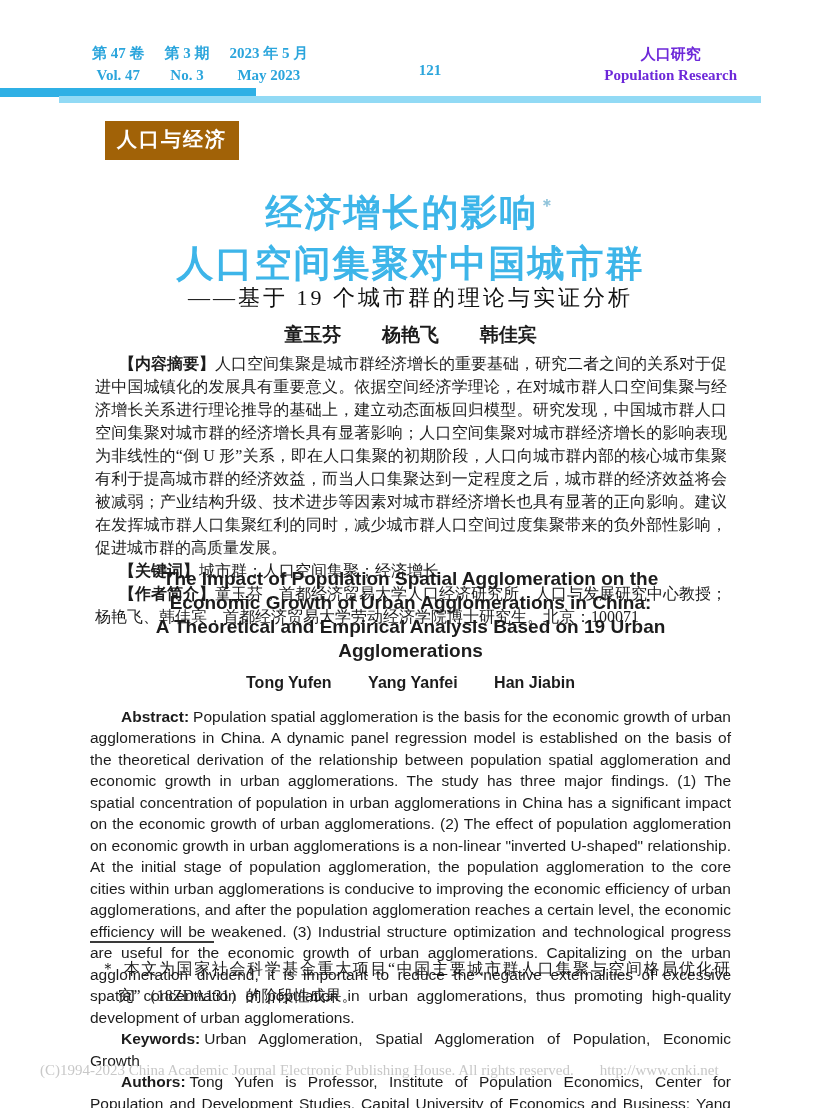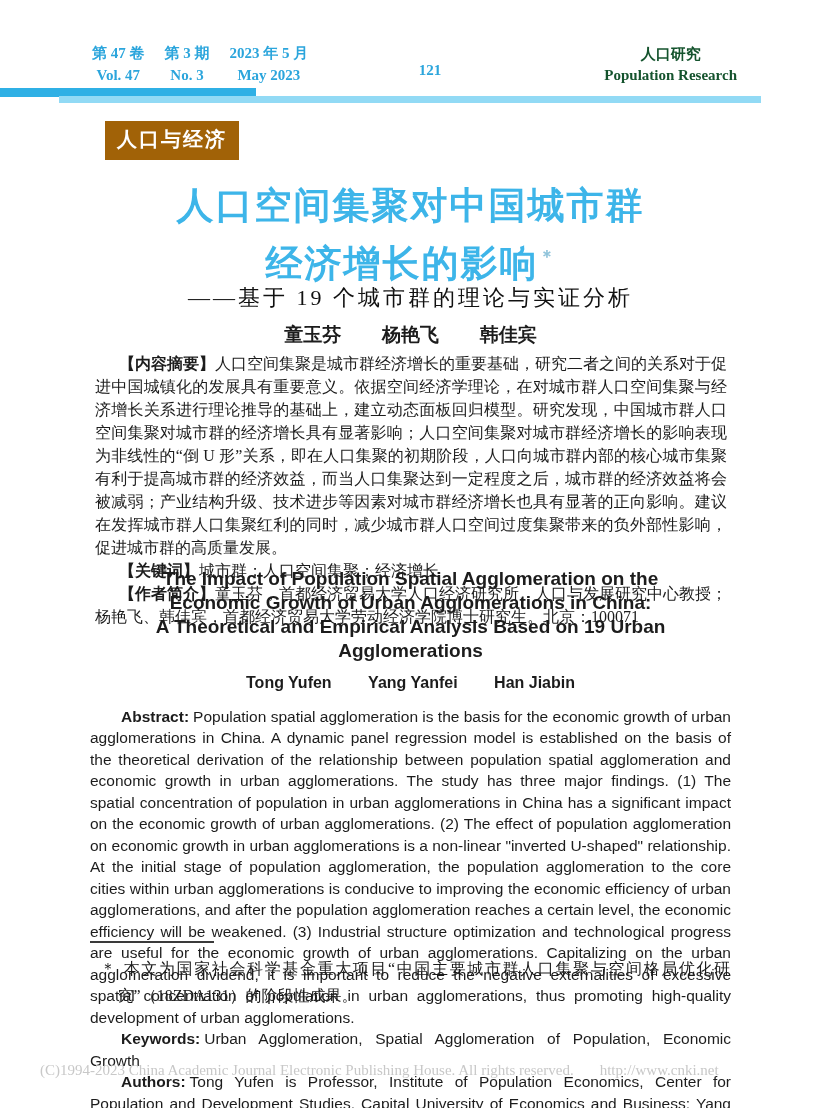--- a/index.html
+++ b/index.html
@@ -40,7 +40,7 @@
     position: absolute;
     top: 44px; right: 84px;
     text-align: center;
-    color: #14532d;
+    color: #6d28d9;
     font-weight: bold;
     font-size: 15px;
     line-height: 21px;

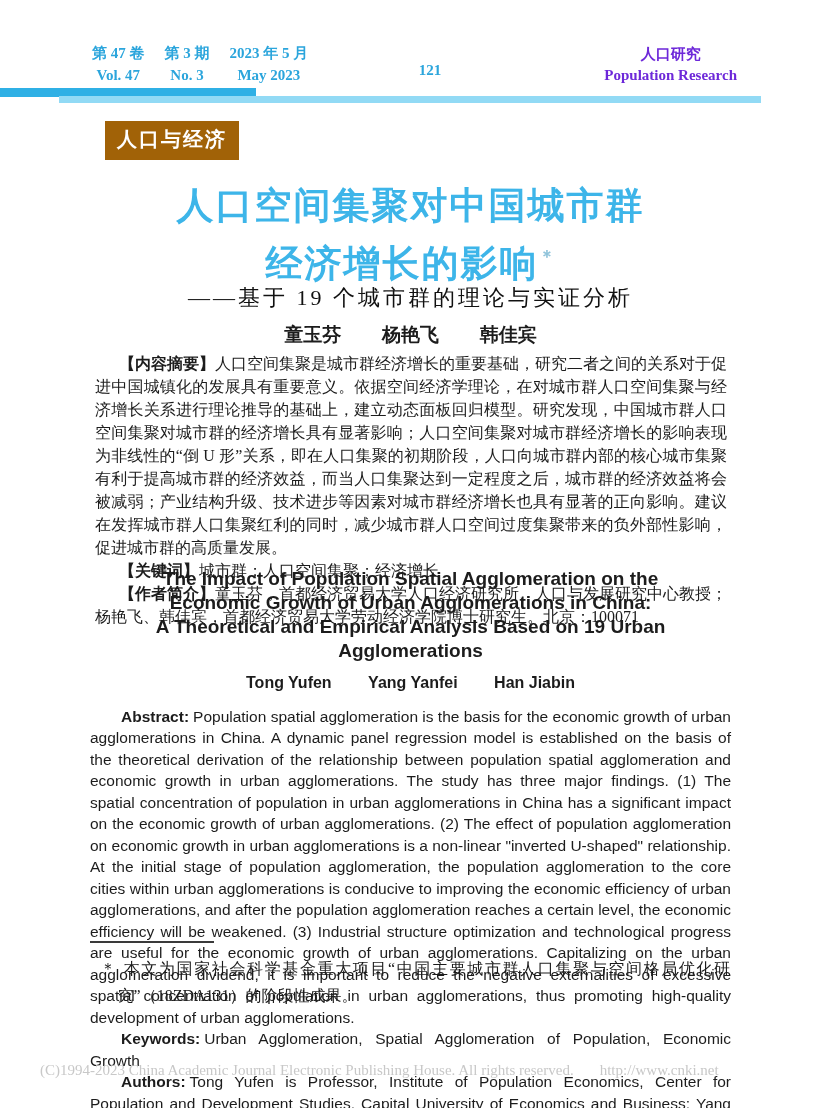--- a/index.html
+++ b/index.html
@@ -198,8 +198,8 @@
   <div class="category-badge">人口与经济</div>
 
   <h1 class="title-cn">
+    <span class="tline"><span>经济增长的影响</span><sup>＊</sup></span>
     <span class="tline">人口空间集聚对中国城市群</span>
-    <span class="tline"><span>经济增长的影响</span><sup>＊</sup></span>
   </h1>
   <h2 class="subtitle-cn">——基于 19 个城市群的理论与实证分析</h2>
 

